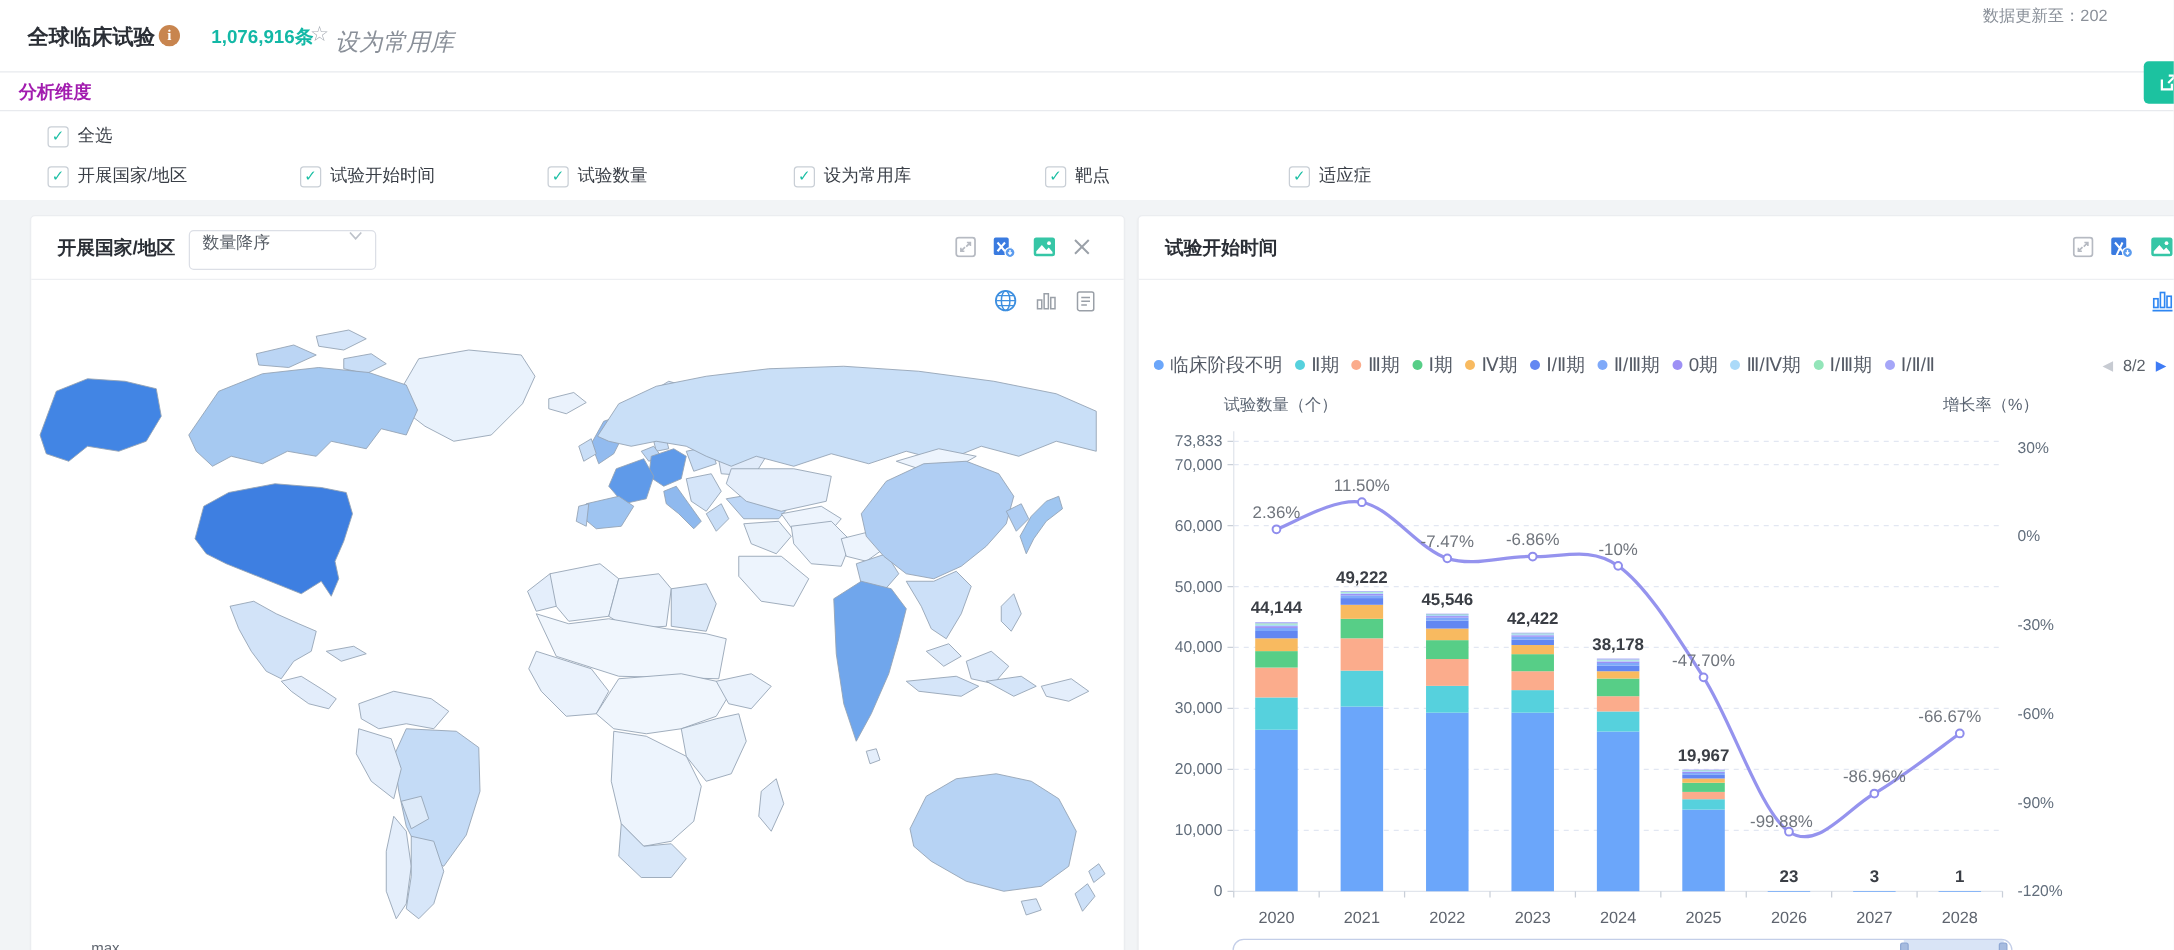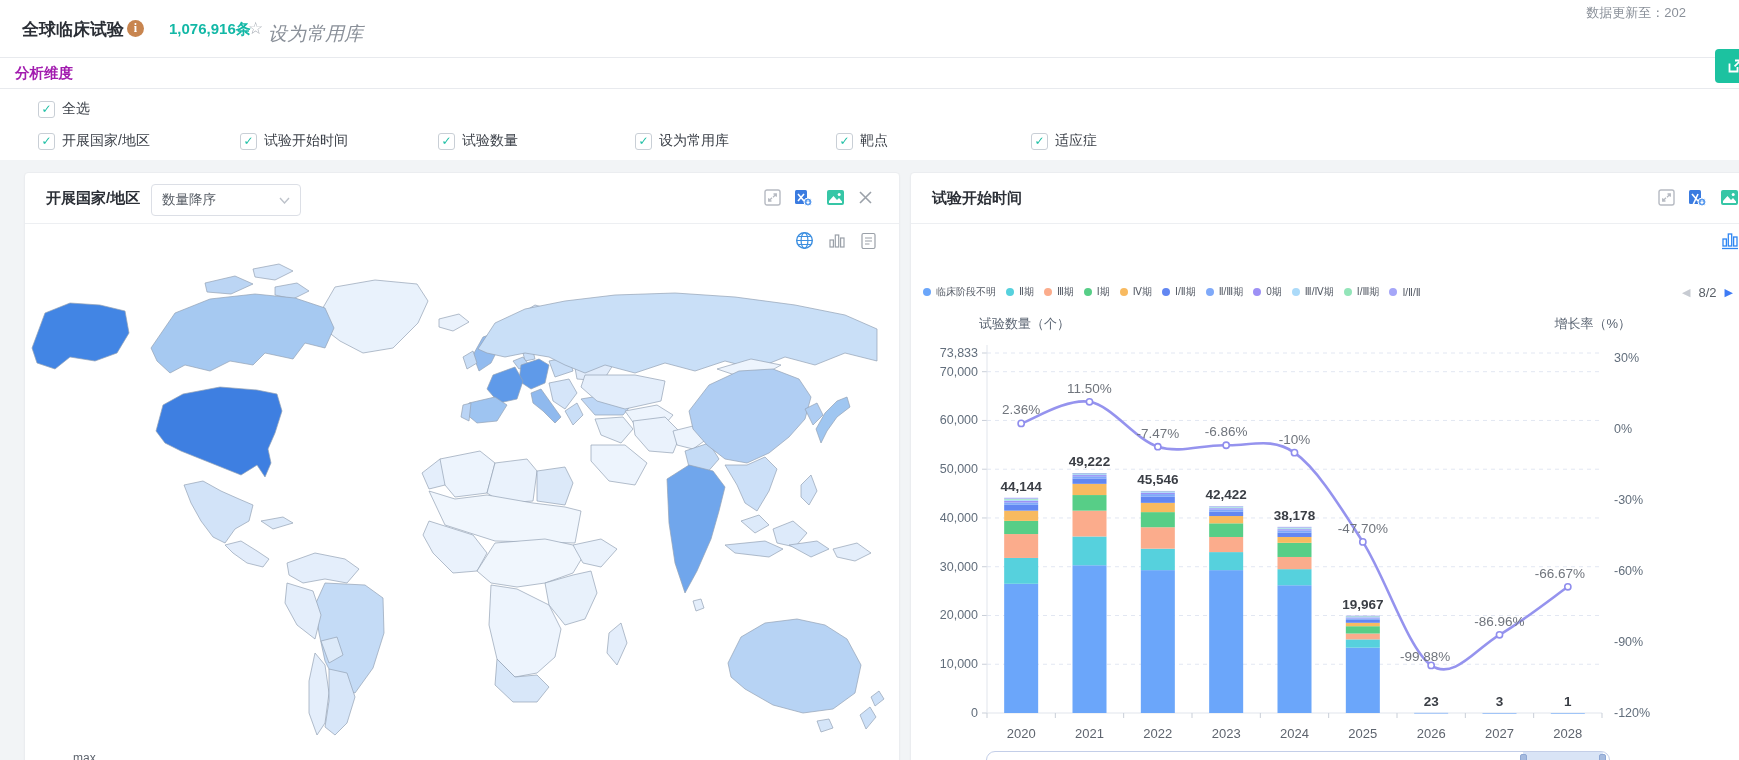--- a/index.html
+++ b/index.html
@@ -36,7 +36,7 @@
   #left-card .head-icons{right:26px;}
   #right-card .head-icons{right:22px;}
   .dropdown{position:absolute;left:126px;top:11px;width:128px;height:30px;border:1px solid #DCDFE6;
-            border-radius:4px;display:flex;align-items:center;justify-content:space-between;
+            border-radius:4px;display:flex;align-items:flex-start;justify-content:space-between;
             padding:0 10px;font-size:13.5px;color:#5A6068;background:#fff;}
   .viewbar{position:absolute;top:58px;right:22px;display:flex;gap:14px;align-items:center;}
   

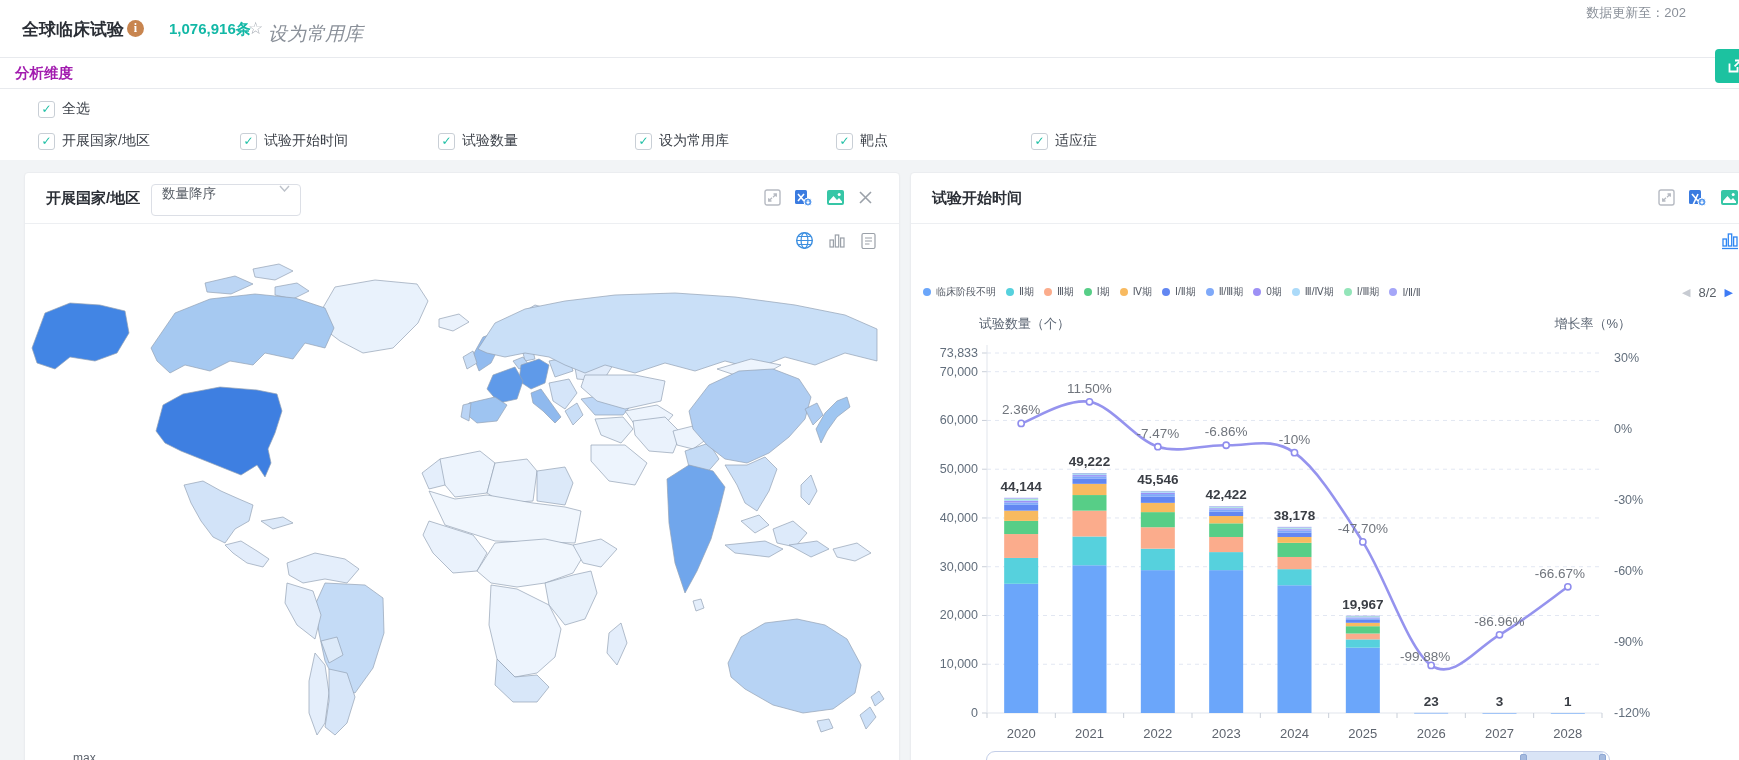--- a/index.html
+++ b/index.html
@@ -45,7 +45,7 @@
   
   #legend-row{position:absolute;left:12px;top:108px;width:718px;height:22px;display:flex;
               align-items:center;gap:10px;overflow:hidden;white-space:nowrap;}
-  .lg-item{display:inline-flex;align-items:center;gap:5px;font-size:10px;color:#555B66;flex:0 0 auto;}
+  .lg-item{display:inline-flex;align-items:center;gap:5px;font-size:15px;color:#555B66;flex:0 0 auto;}
   .lg-dot{width:8px;height:8px;border-radius:50%;}
   #legend-pager{position:absolute;right:28px;top:108px;height:22px;display:flex;align-items:center;gap:8px;
                 font-size:13px;color:#5A6068;background:#fff;padding-left:6px;}

